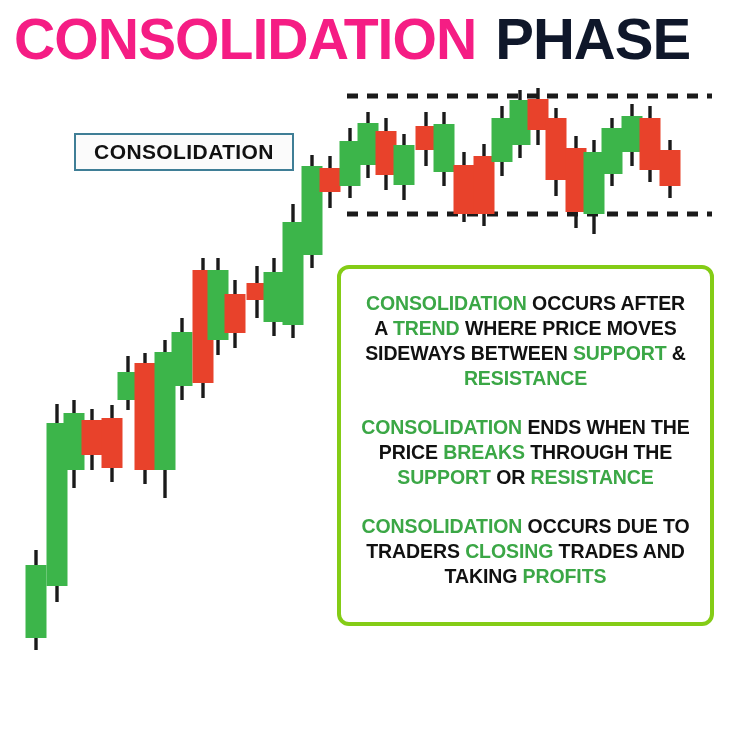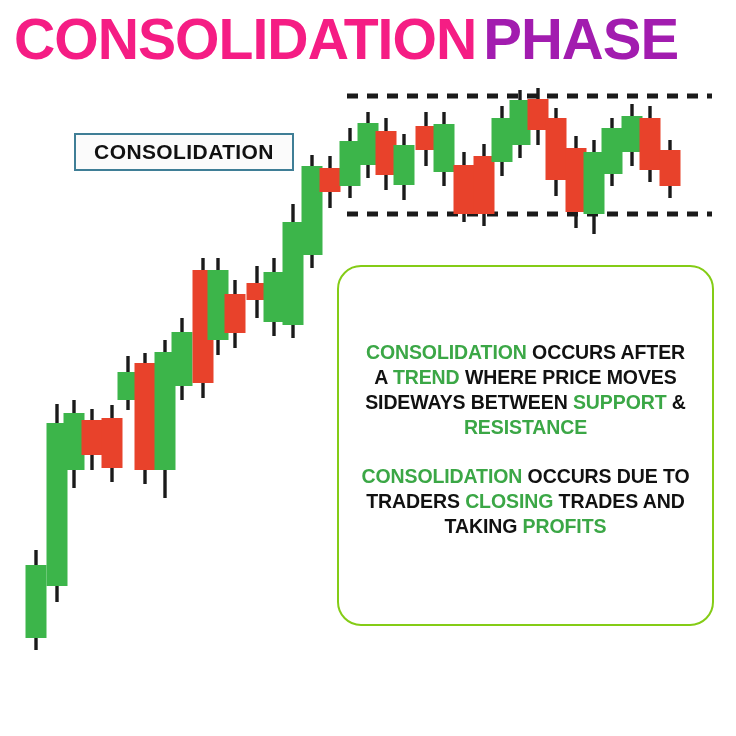--- a/index.html
+++ b/index.html
@@ -37,7 +37,8 @@
     transform-origin: left center;
   }
   #title .black {
-    color: #a21caf;
+    color: #0f172a;
+    margin-left: 12px;
   }
 
   

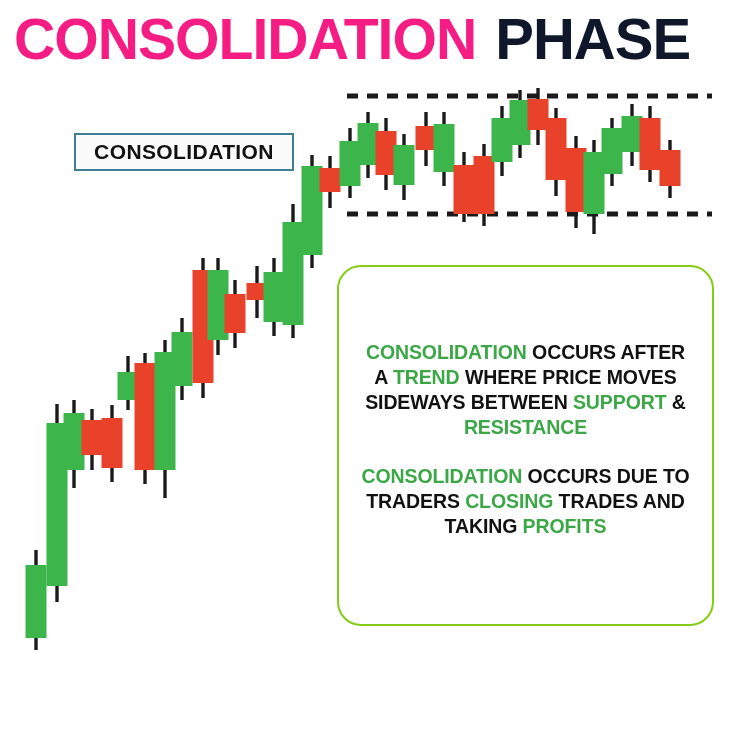--- a/index.html
+++ b/index.html
@@ -78,8 +78,8 @@
     top: 265px;
     width: 377px;
     height: 361px;
-    border: 2px solid #84cc16;
-    border-radius: 24px;
+    border: 4px solid #84cc16;
+    border-radius: 12px;
     background: #ffffff;
     box-sizing: border-box;
     display: flex;

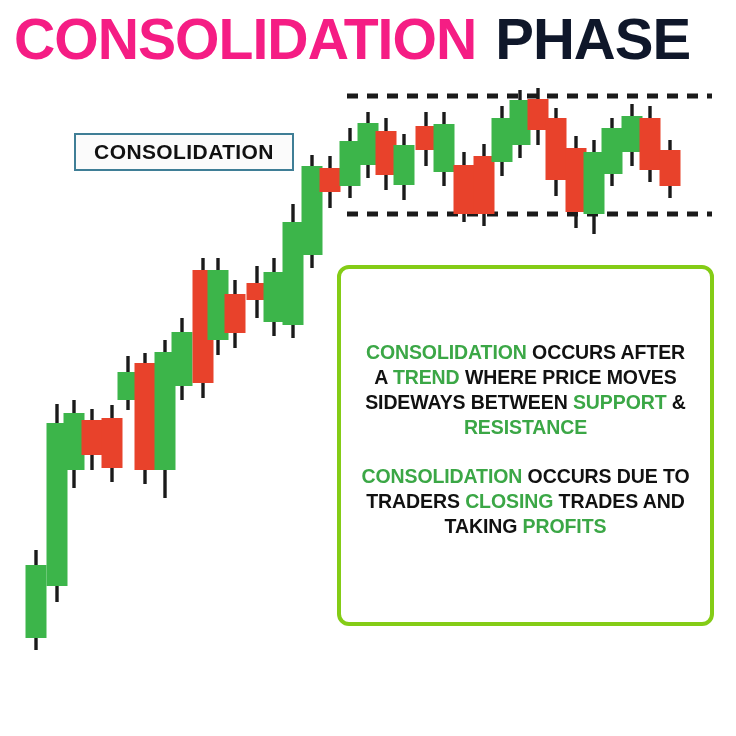--- a/index.html
+++ b/index.html
@@ -266,6 +266,7 @@
 
   <div id="info-box">
     <p class="para"><span class="g" style="color: rgb(59, 167, 70);">CONSOLIDATION</span><span> OCCURS AFTER A </span><span class="g" style="color: rgb(59, 167, 70);">TREND</span><span> WHERE PRICE MOVES SIDEWAYS BETWEEN </span><span class="g" style="color: rgb(59, 167, 70);">SUPPORT</span><span> &amp; </span><span class="g" style="color: rgb(59, 167, 70);">RESISTANCE</span></p>
+    <p class="para"><span class="g" style="color: rgb(59, 167, 70);">CONSOLIDATION</span><span> ENDS WHEN THE PRICE </span><span class="g" style="color: rgb(59, 167, 70);">BREAKS</span><span> THROUGH THE </span><span class="g" style="color: rgb(59, 167, 70);">SUPPORT</span><span> OR </span><span class="g" style="color: rgb(59, 167, 70);">RESISTANCE</span></p>
     <p class="para"><span class="g" style="color: rgb(59, 167, 70);">CONSOLIDATION</span><span> OCCURS DUE TO TRADERS </span><span class="g" style="color: rgb(59, 167, 70);">CLOSING</span><span> TRADES AND TAKING </span><span class="g" style="color: rgb(59, 167, 70);">PROFITS</span></p>
   </div>
 

